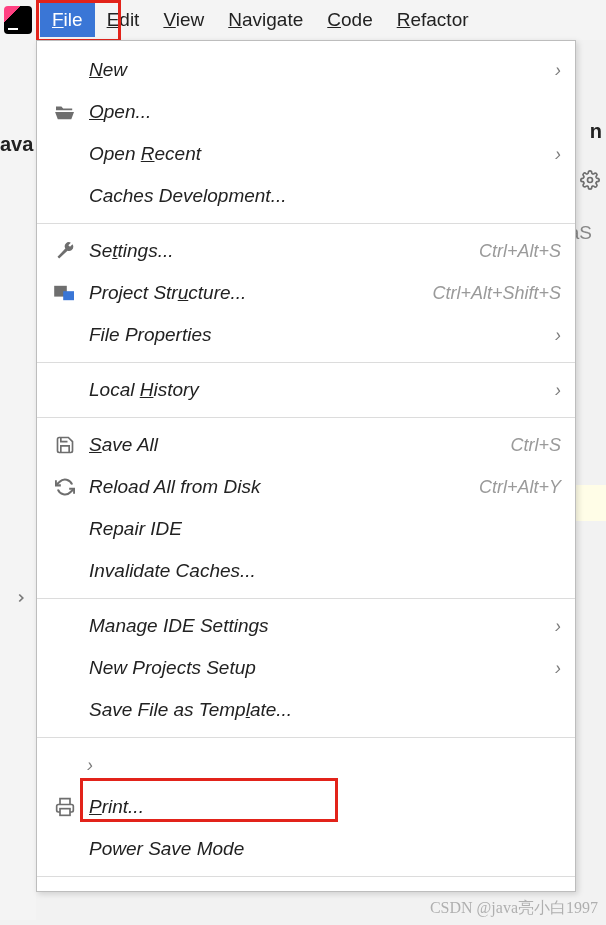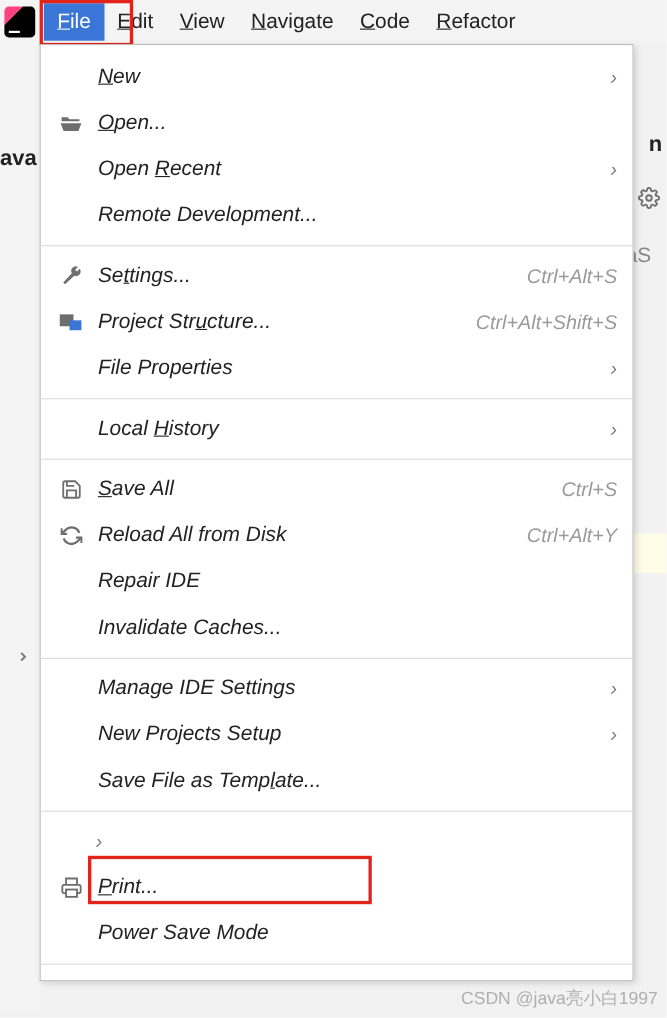--- a/index.html
+++ b/index.html
@@ -211,7 +211,7 @@
 
   <div class="dd-row">
     <span class="dd-icon"></span>
-    <span class="dd-label">Remote Development...</span>
+    <span class="dd-label">Caches Development...</span>
   </div>
 
 

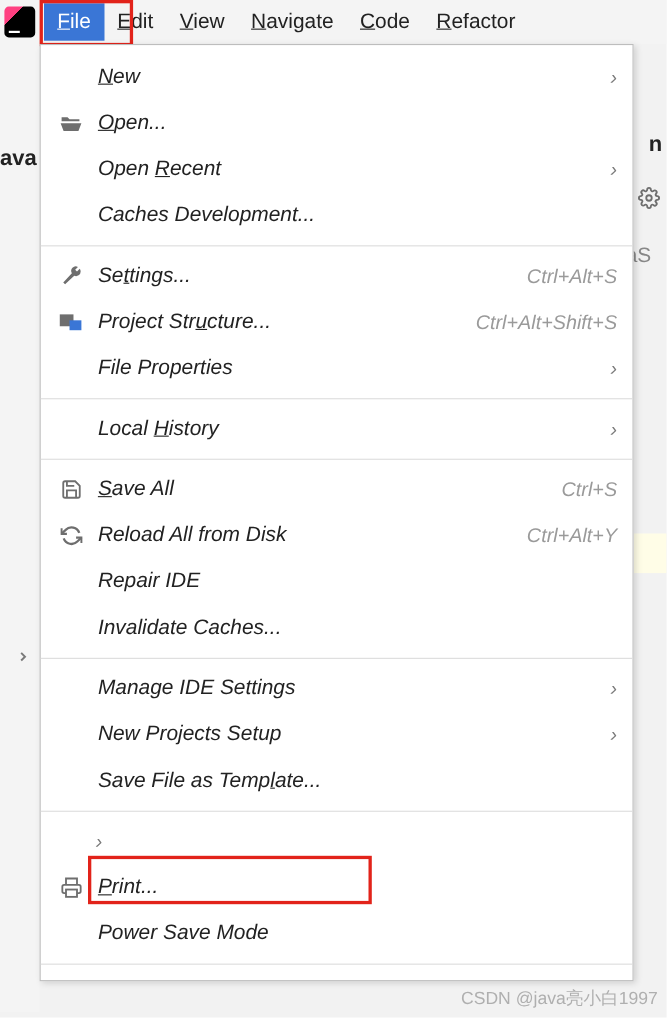--- a/index.html
+++ b/index.html
@@ -152,7 +152,7 @@
       right: 8px; bottom: 6px;
       color: rgba(120,120,120,.55);
       font-size: 16px;
-      font-family: Liberation Sans, sans-serif;
+      font-family: Liberation Serif, serif;
     }
   </style>
 </head>

